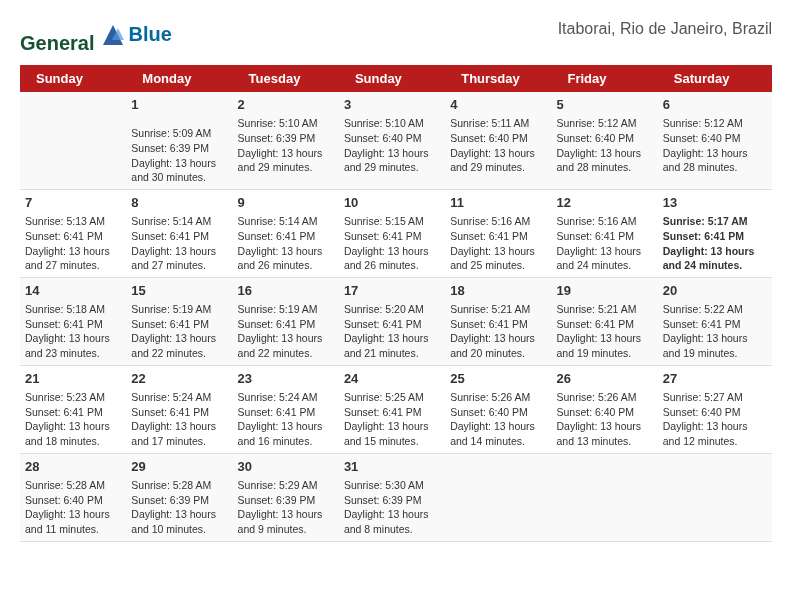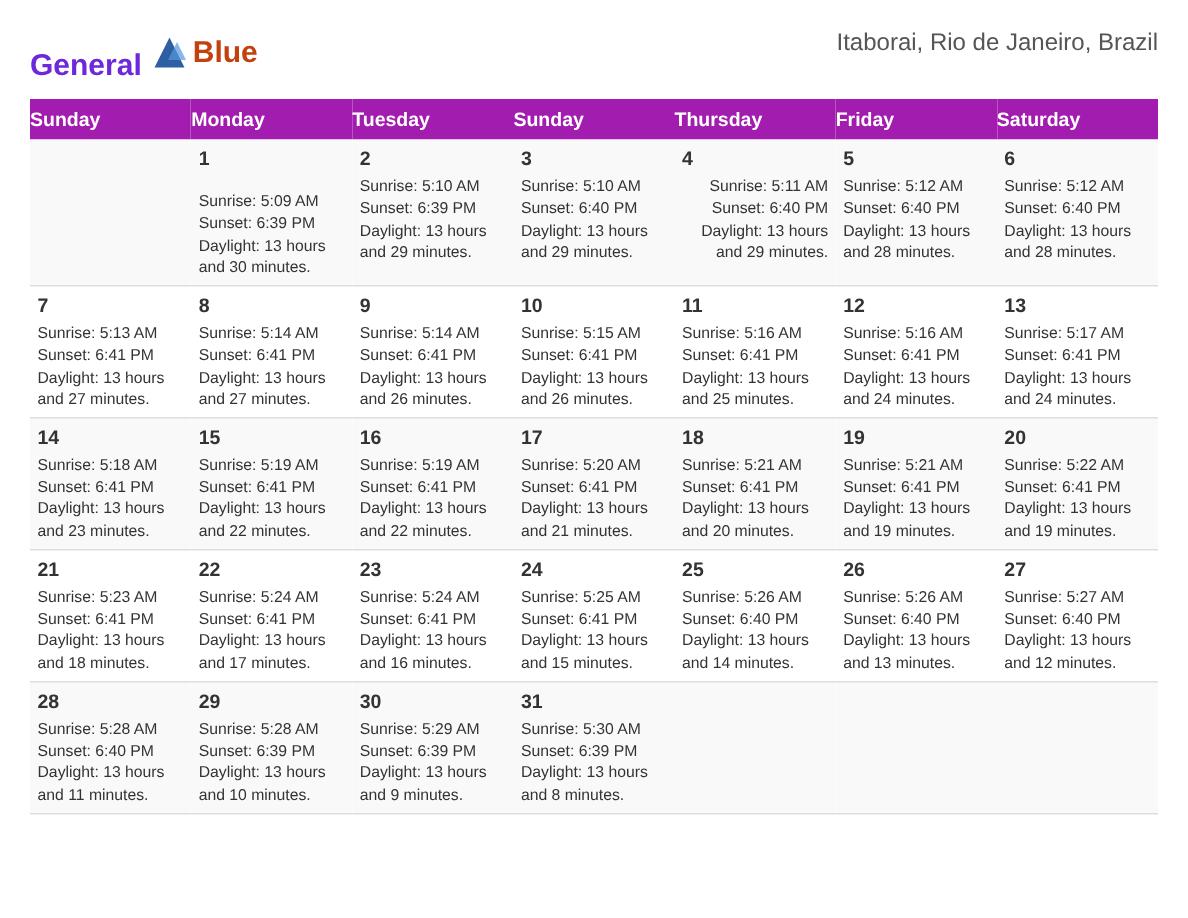--- a/index.html
+++ b/index.html
@@ -81,7 +81,7 @@
 <div class="header-section">
   <div class="logo">
     <div>
-      <span style="font-size:20px;font-weight:bold;color:#6d28d9;">General</span><svg class="logo-icon" viewBox="0 0 30 30" xmlns="http://www.w3.org/2000/svg">
+      <span style="font-size:20px;font-weight:bold;color:#14532d;">General</span><svg class="logo-icon" viewBox="0 0 30 30" xmlns="http://www.w3.org/2000/svg">
           <polygon points="5,25 15,5 25,25" fill="#2e5fa3"></polygon>
           <polygon points="14,20 20,8 26,20" fill="#5599dd" opacity="0.7"></polygon>
         </svg>

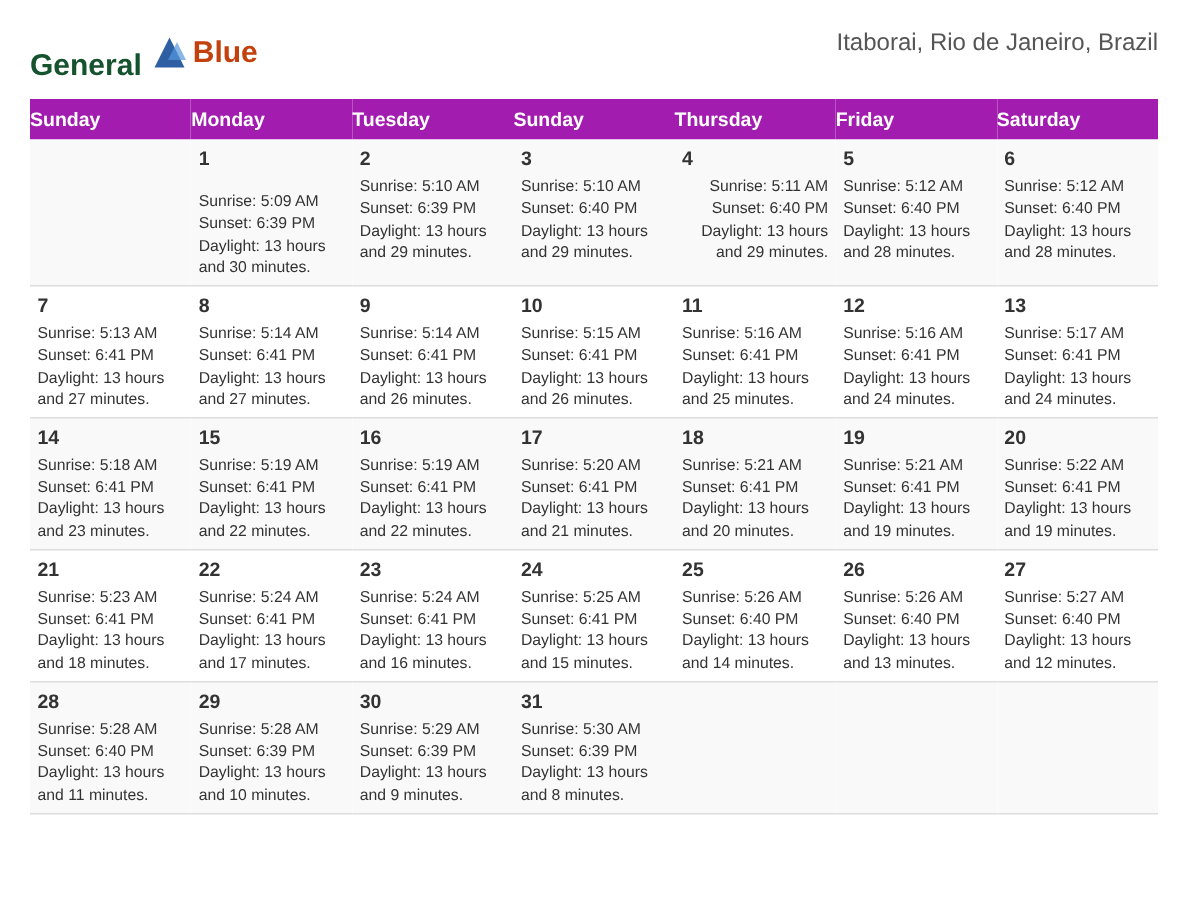--- a/index.html
+++ b/index.html
@@ -87,7 +87,7 @@
         </svg>
     </div>
     <div style="margin-top:-6px;">
-      <span style="font-size:20px;font-weight:bold;color:#c2410c;">Blue</span>
+      <span style="font-size:20px;font-weight:bold;color:#0369a1;">Blue</span>
     </div>
   </div>
   <div class="title-section">

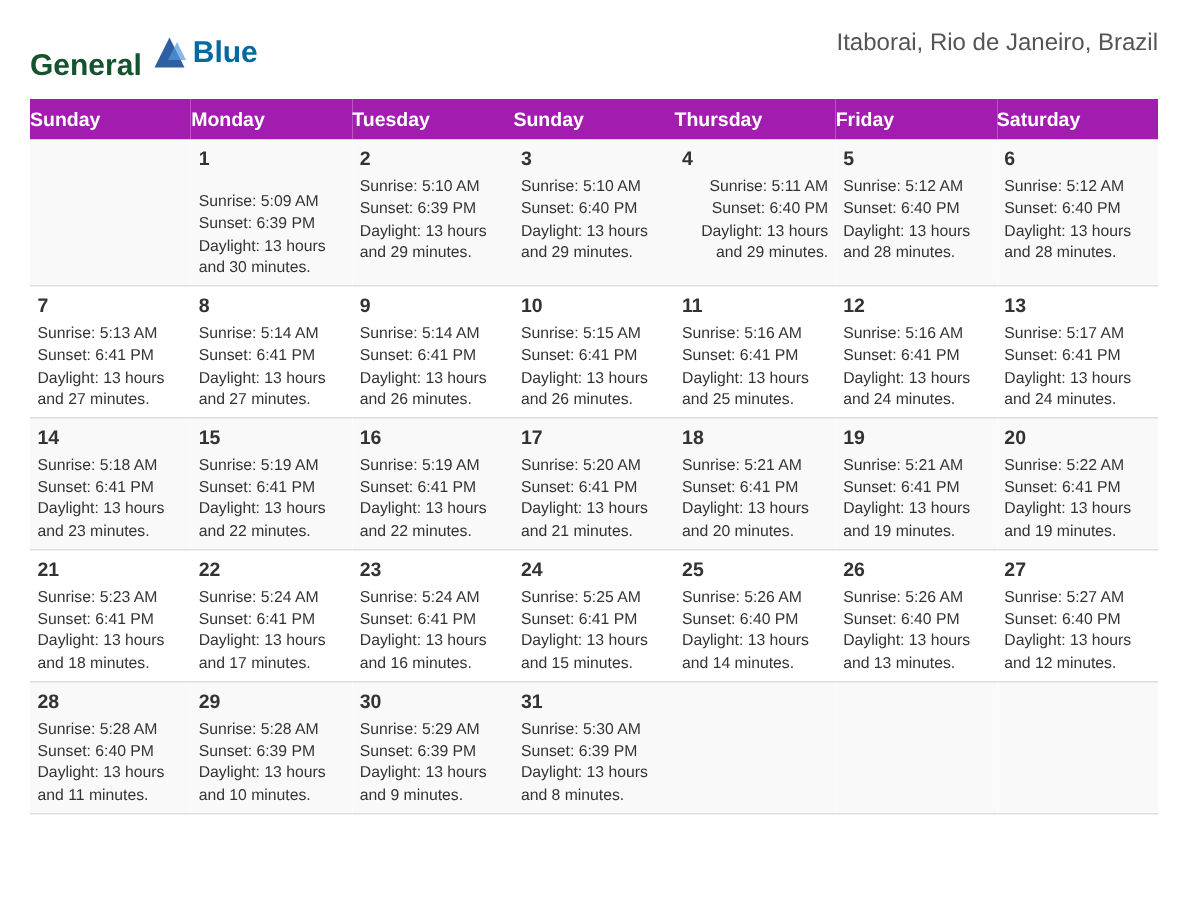--- a/index.html
+++ b/index.html
@@ -43,9 +43,9 @@
       font-size: 11px;
     }
     thead tr th {
-      background-color: #a21caf;
+      background-color: #b91c1c;
       color: #fff;
-      padding: 6px 0;
+      padding: 6px 16px;
       text-align: left;
       font-size: 13px;
       font-weight: bold;

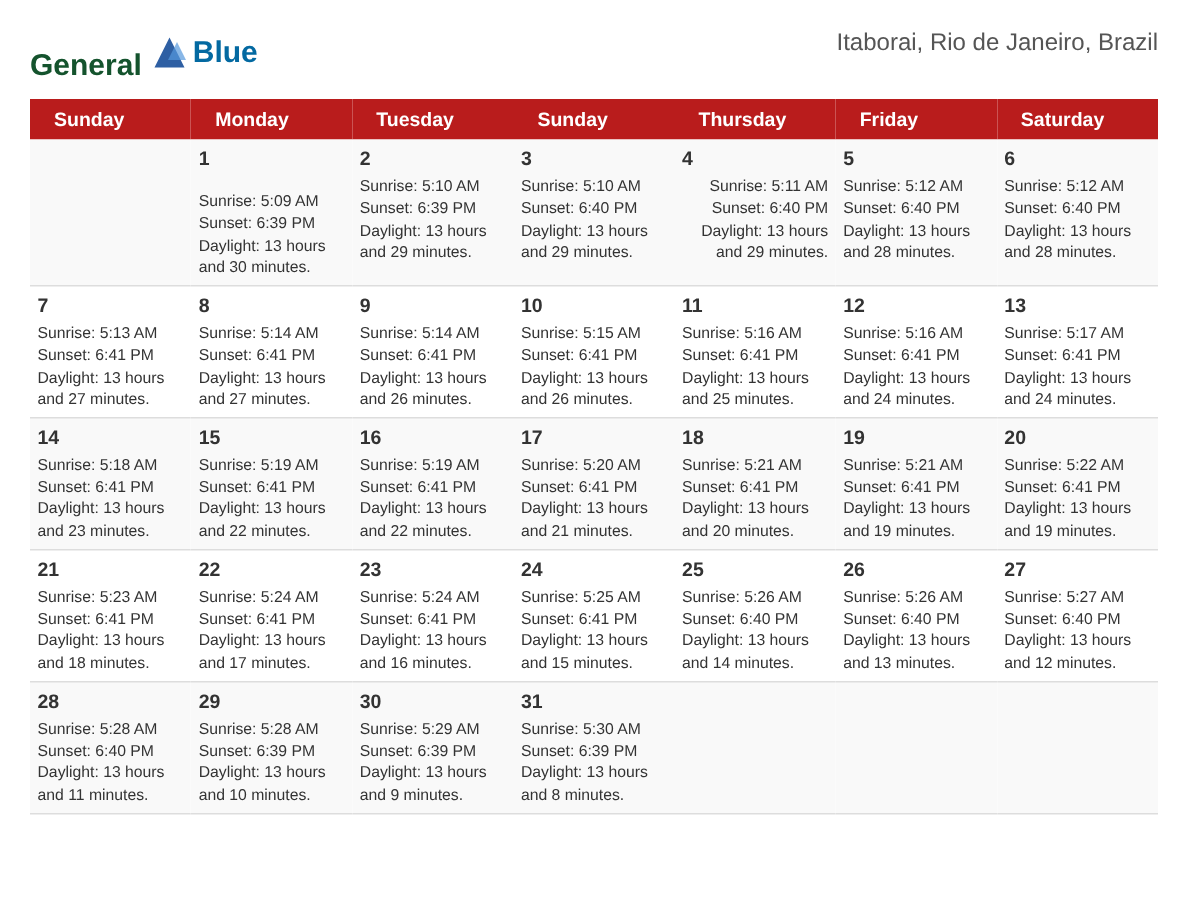--- a/index.html
+++ b/index.html
@@ -133,7 +133,7 @@
         </td>
         <td>
           <span class="day-number">4</span>
-          <div class="cell-content" style="white-space: pre-line; text-align: right;">Sunrise: 5:11 AM
+          <div class="cell-content" style="white-space: pre-line;">Sunrise: 5:11 AM
 Sunset: 6:40 PM
 Daylight: 13 hours
 and 29 minutes.</div>

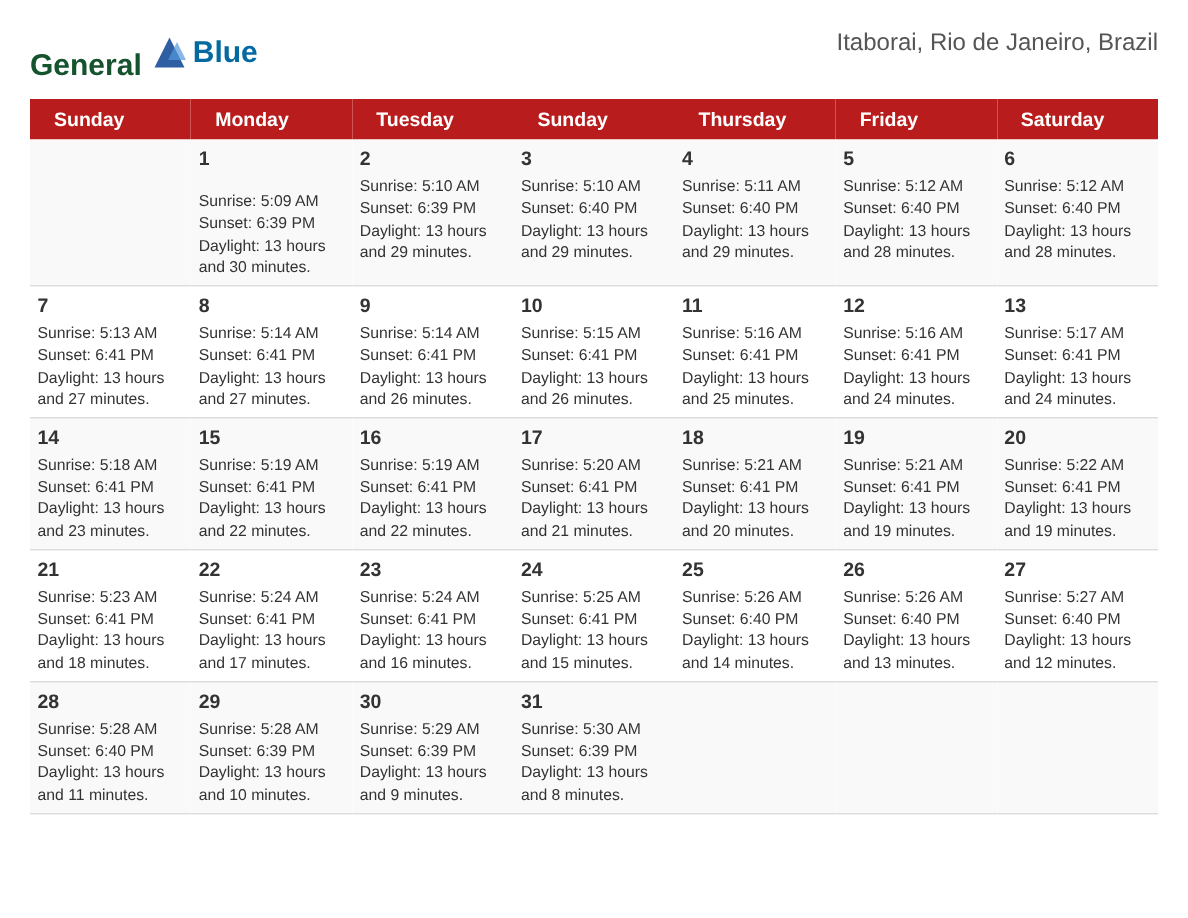--- a/index.html
+++ b/index.html
@@ -198,7 +198,7 @@
         </td>
         <td>
           <span class="day-number">13</span>
-          <div class="cell-content" style="white-space: pre-line;">Sunrise: 5:17 AM
+          <div class="cell-content" style="white-space: pre-line; font-weight: bold;">Sunrise: 5:17 AM
 Sunset: 6:41 PM
 Daylight: 13 hours
 and 24 minutes.</div>

